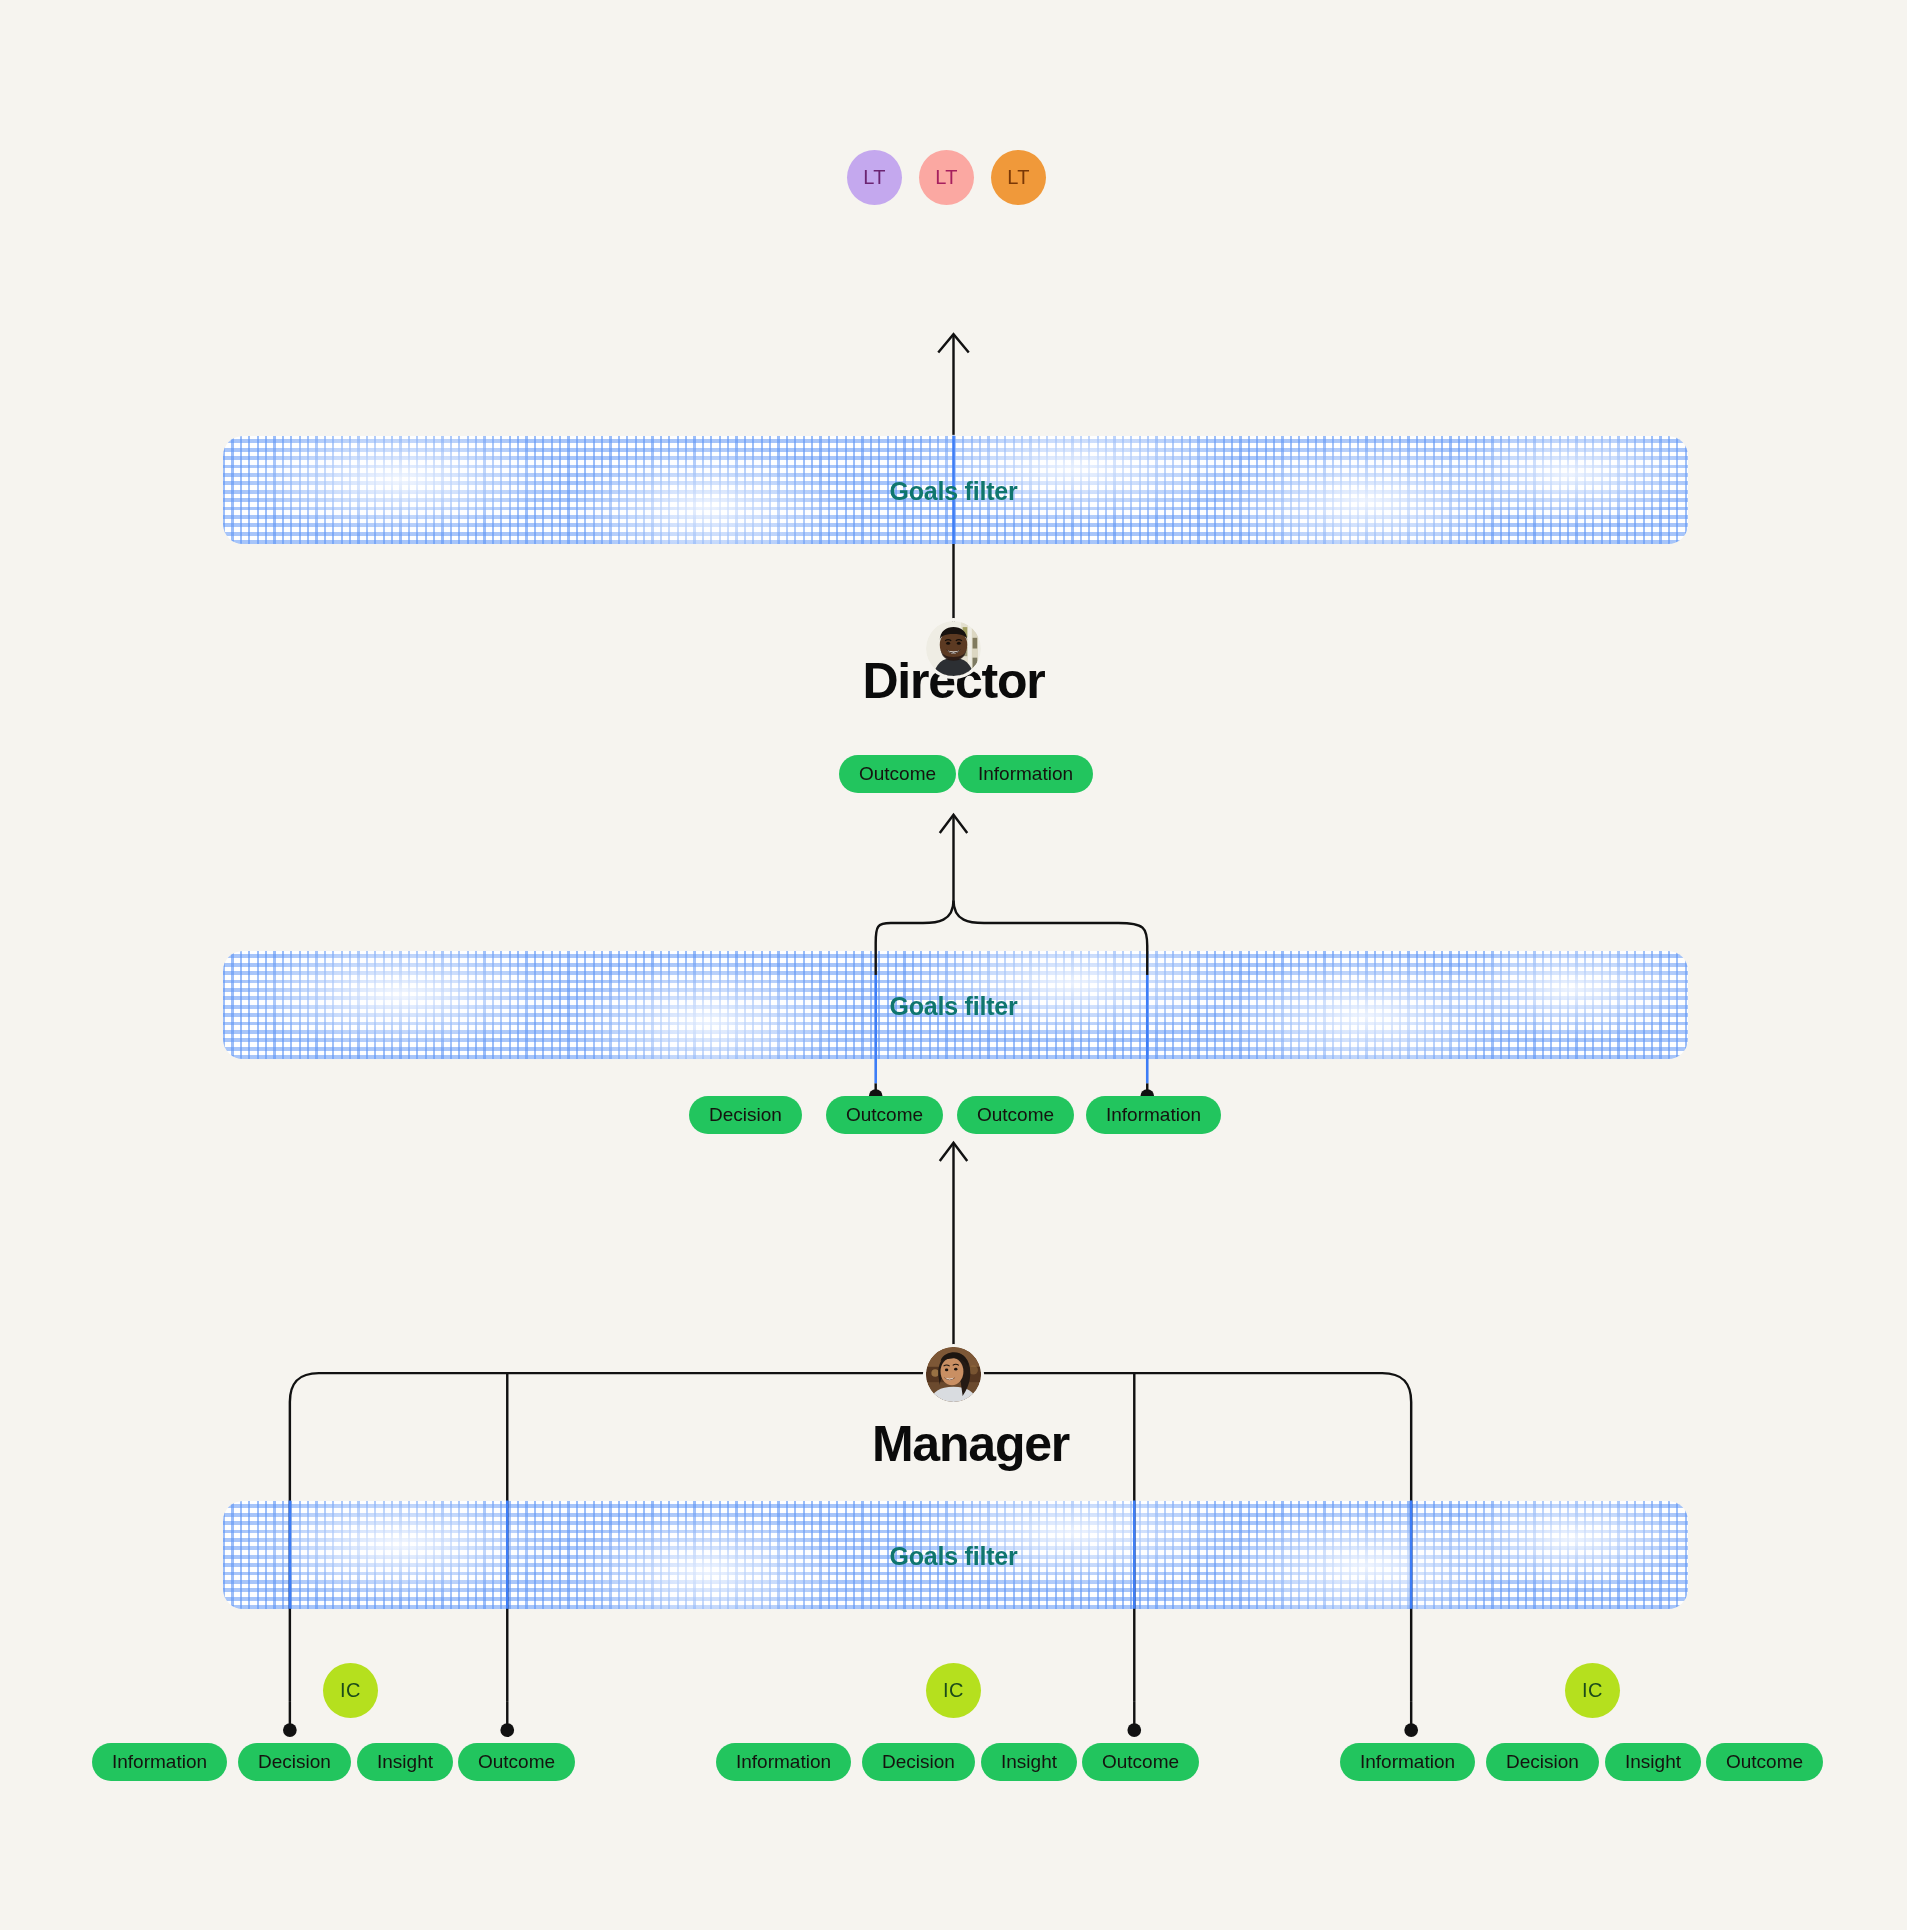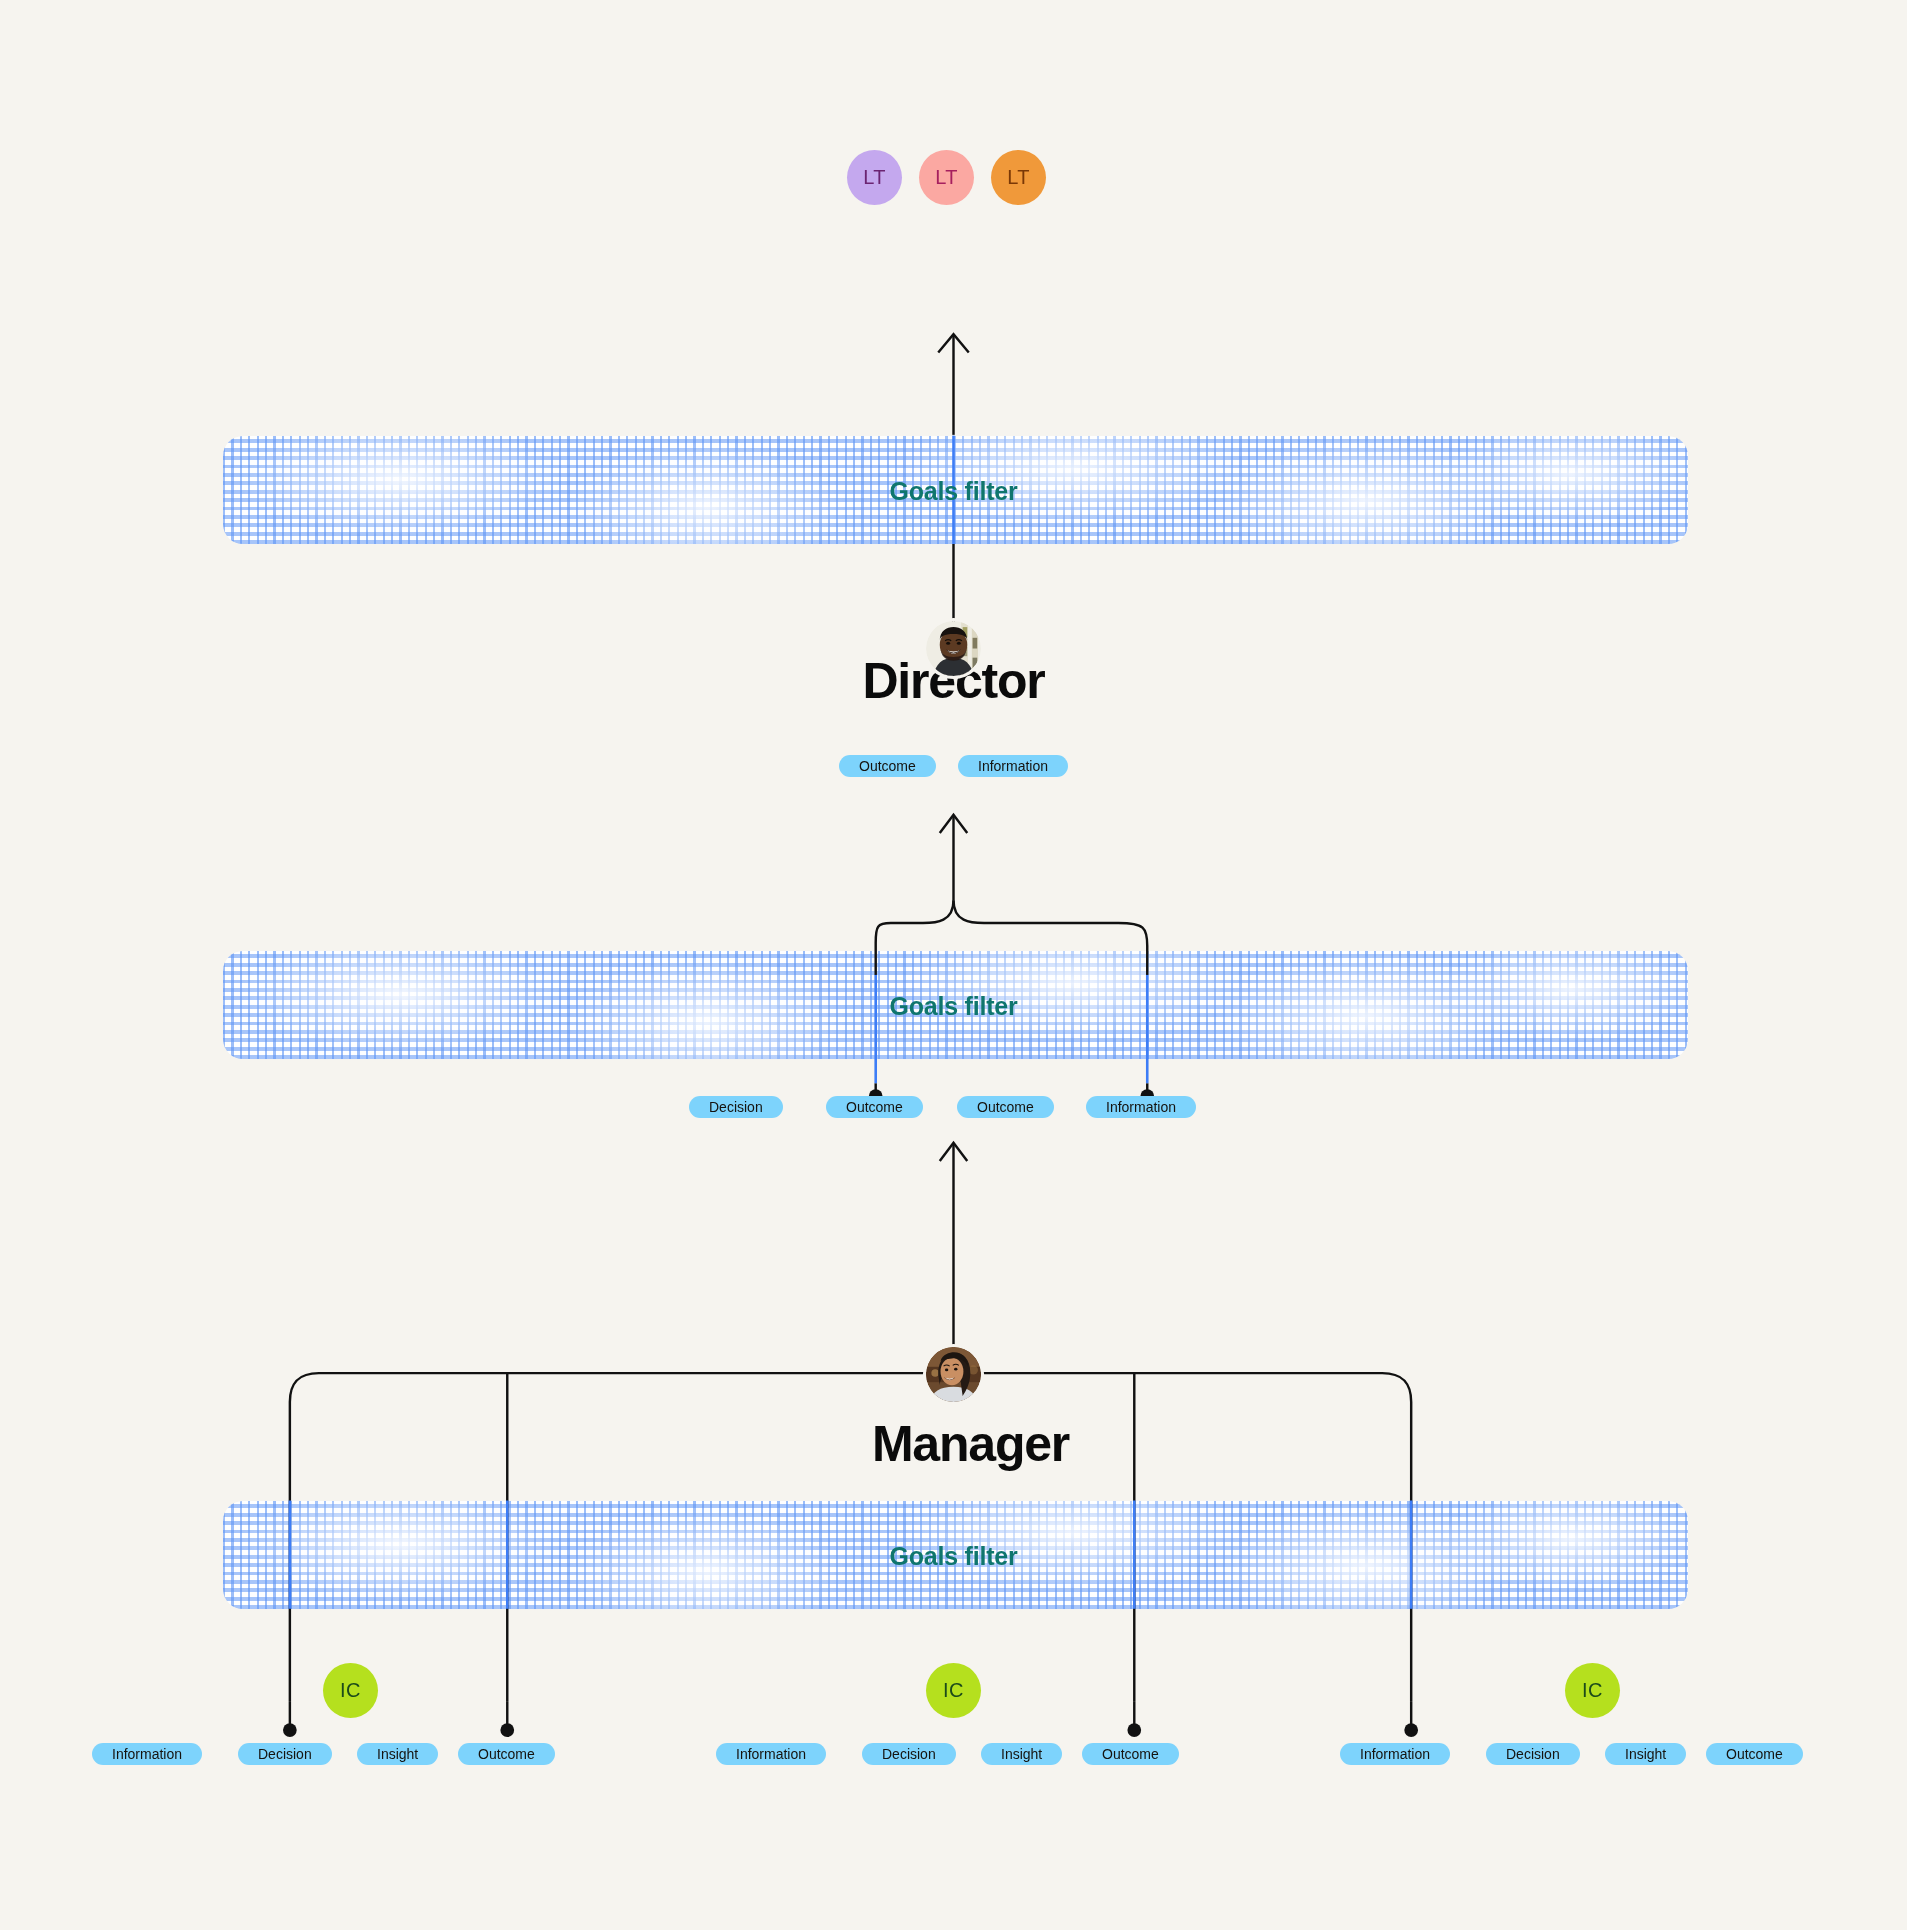--- a/index.html
+++ b/index.html
@@ -90,13 +90,13 @@
   
   .tag {
     position: absolute;
-    height: 22px;
+    height: 38px;
     display: flex; align-items: center; justify-content: center;
     padding: 0 20px;
     border-radius: 19px;
-    background: #7dd3fc;
+    background: #22c55e;
     color: #15130F;
-    font-size: 14px;
+    font-size: 19px;
     white-space: nowrap;
     z-index: 7;
   }

